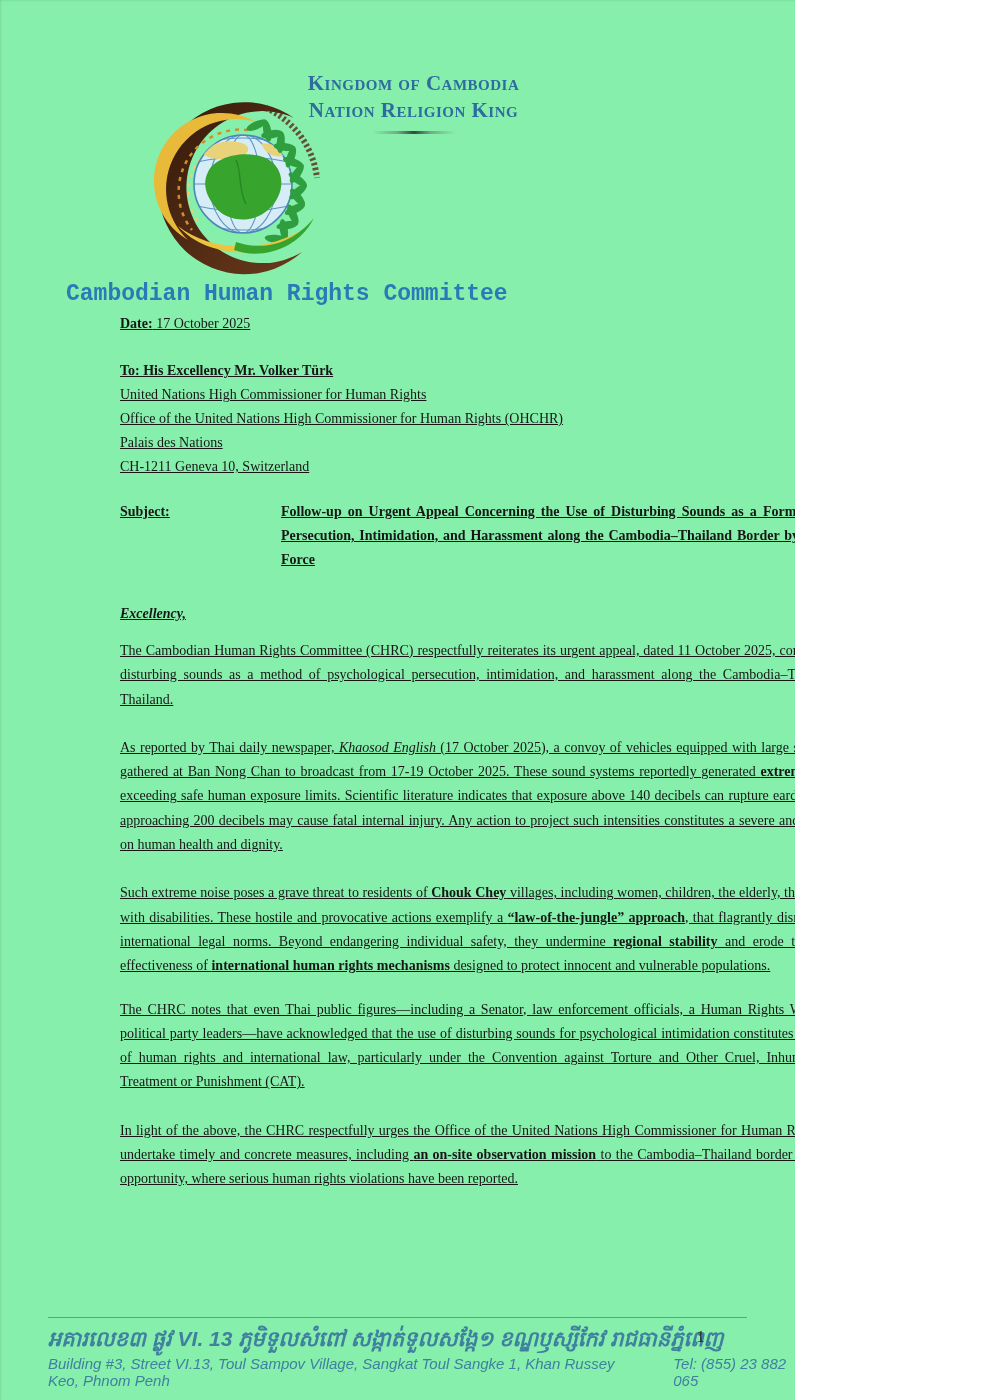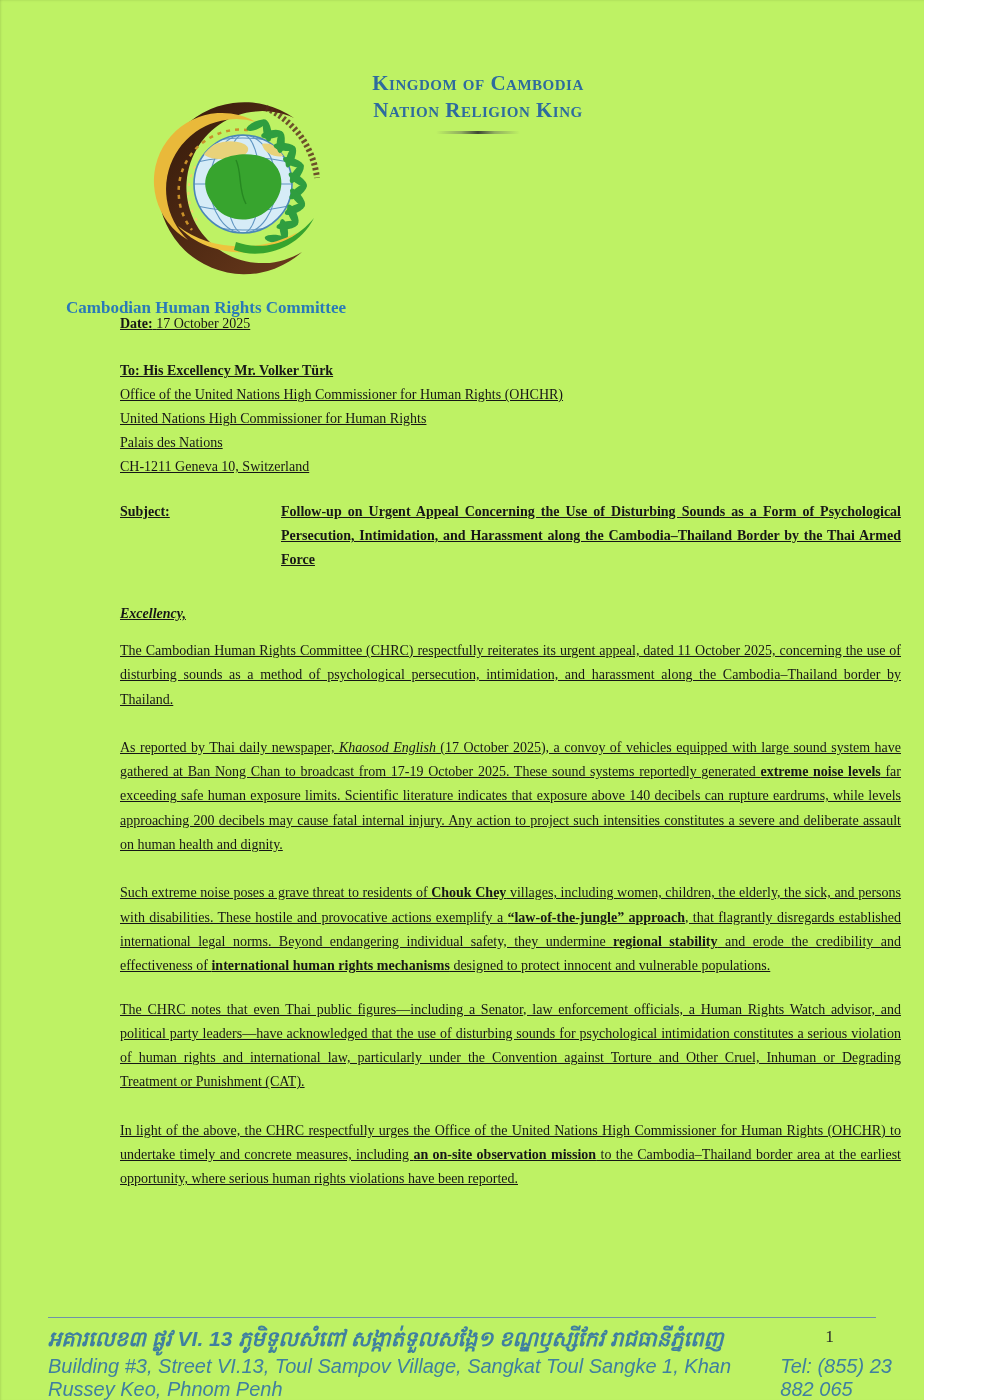--- a/index.html
+++ b/index.html
@@ -5,8 +5,8 @@
   html,body{margin:0;padding:0;background:#ffffff;}
   .page{
     position:relative;
-    width:924px;height:1400px;
-    background:#bef264;
+    width:795px;height:1400px;
+    background:#86efac;
     overflow:hidden;
     font-family:"Liberation Serif",serif;
     color:var(--body_text,#161616);

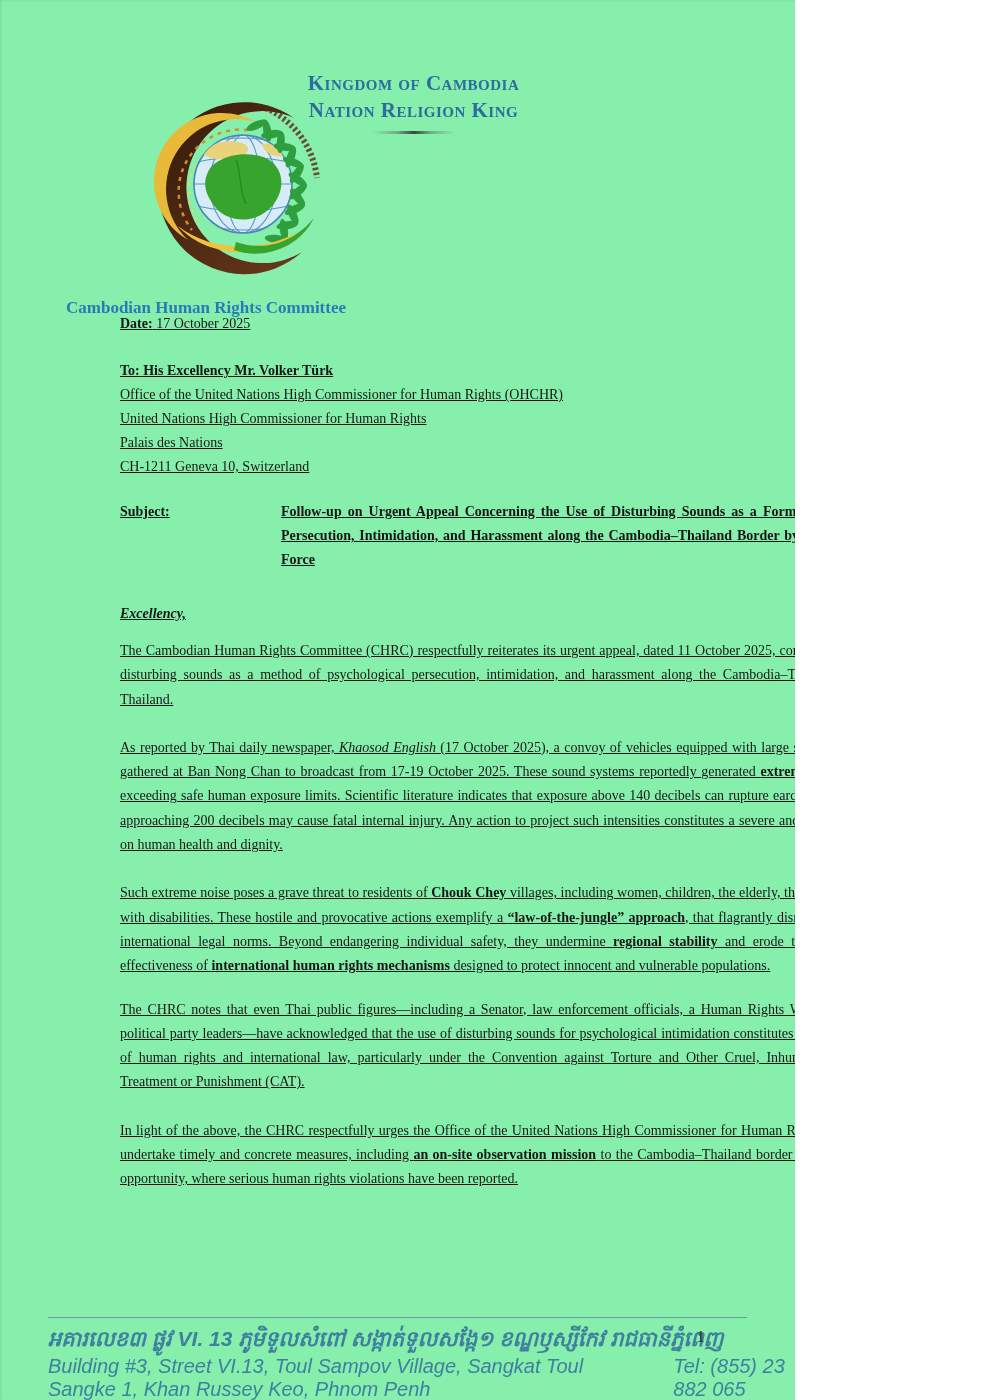--- a/index.html
+++ b/index.html
@@ -34,9 +34,10 @@
   }
   .logo{position:absolute;left:136px;top:100px;width:188px;height:178px;}
   .committee-name{
-    position:absolute;left:66px;top:298px;
-    font-size:17px;font-weight:bold;
+    position:absolute;left:66px;top:281px;
+    font-size:23px;font-weight:bold;
     color:var(--committee_blue,#2a7ab8);
+    font-family:Liberation Mono, monospace;
   }
 
   

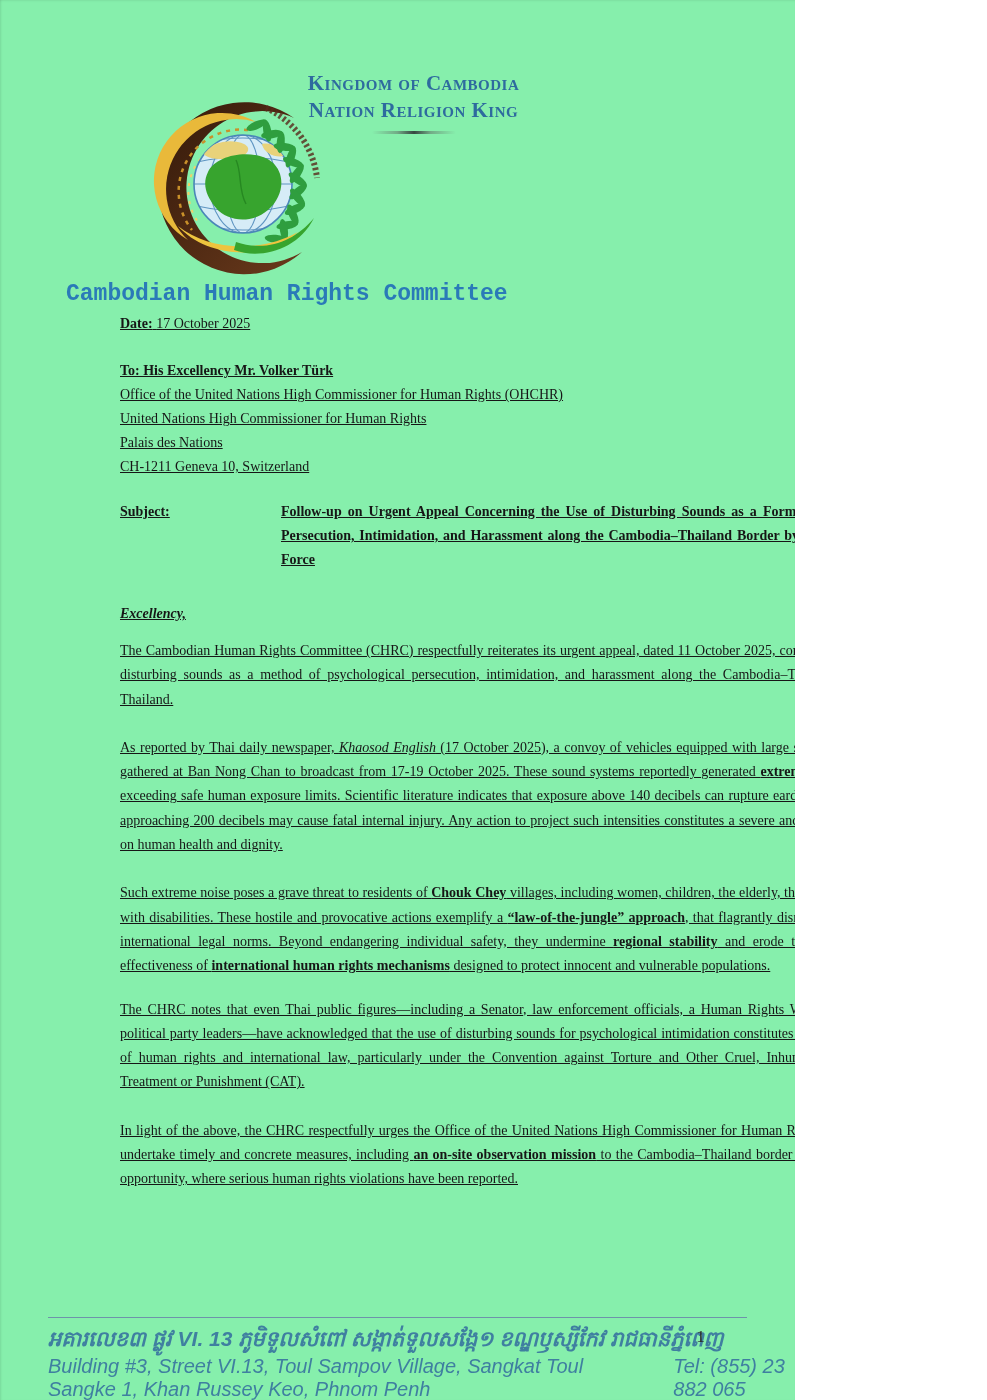--- a/index.html
+++ b/index.html
@@ -163,8 +163,8 @@
 
     <div class="recipient">
       <div class="b">To: His Excellency Mr. Volker Türk</div>
+      <div>United Nations High Commissioner for Human Rights</div>
       <div>Office of the United Nations High Commissioner for Human Rights (OHCHR)</div>
-      <div>United Nations High Commissioner for Human Rights</div>
       <div>Palais des Nations</div>
       <div>CH-1211 Geneva 10, Switzerland</div>
     </div>

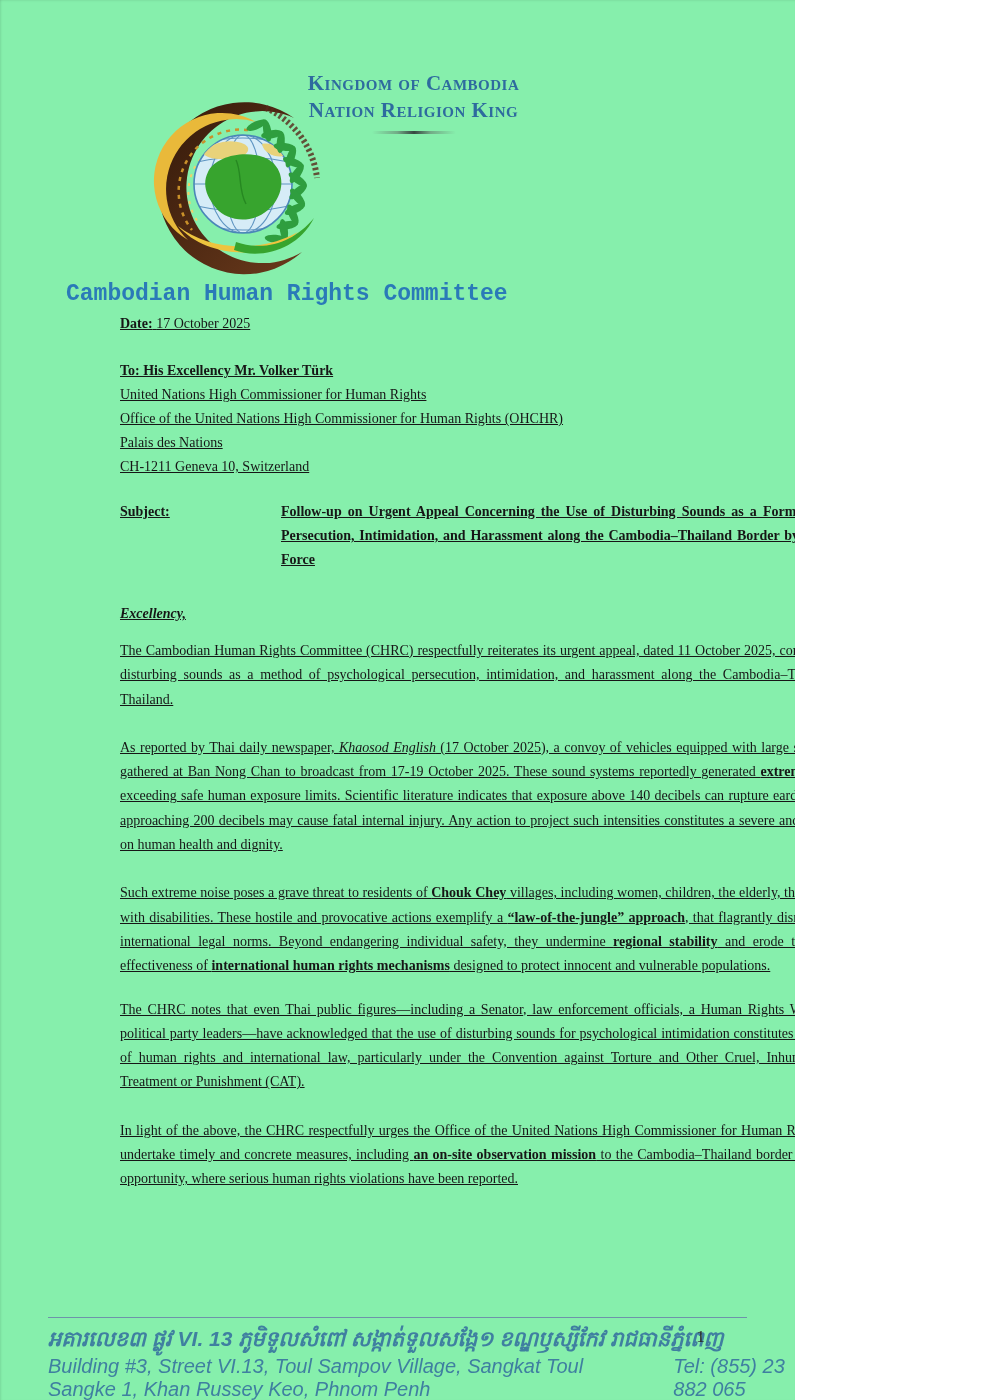--- a/index.html
+++ b/index.html
@@ -78,7 +78,7 @@
     position:absolute;left:48px;top:1355px;
     font-family:"Liberation Sans",sans-serif;
     font-style:italic;
-    font-size:20px;
+    font-size:15px;
     color:var(--footer_blue,#3f7fa0);
     display:flex;align-items:baseline;
   }

